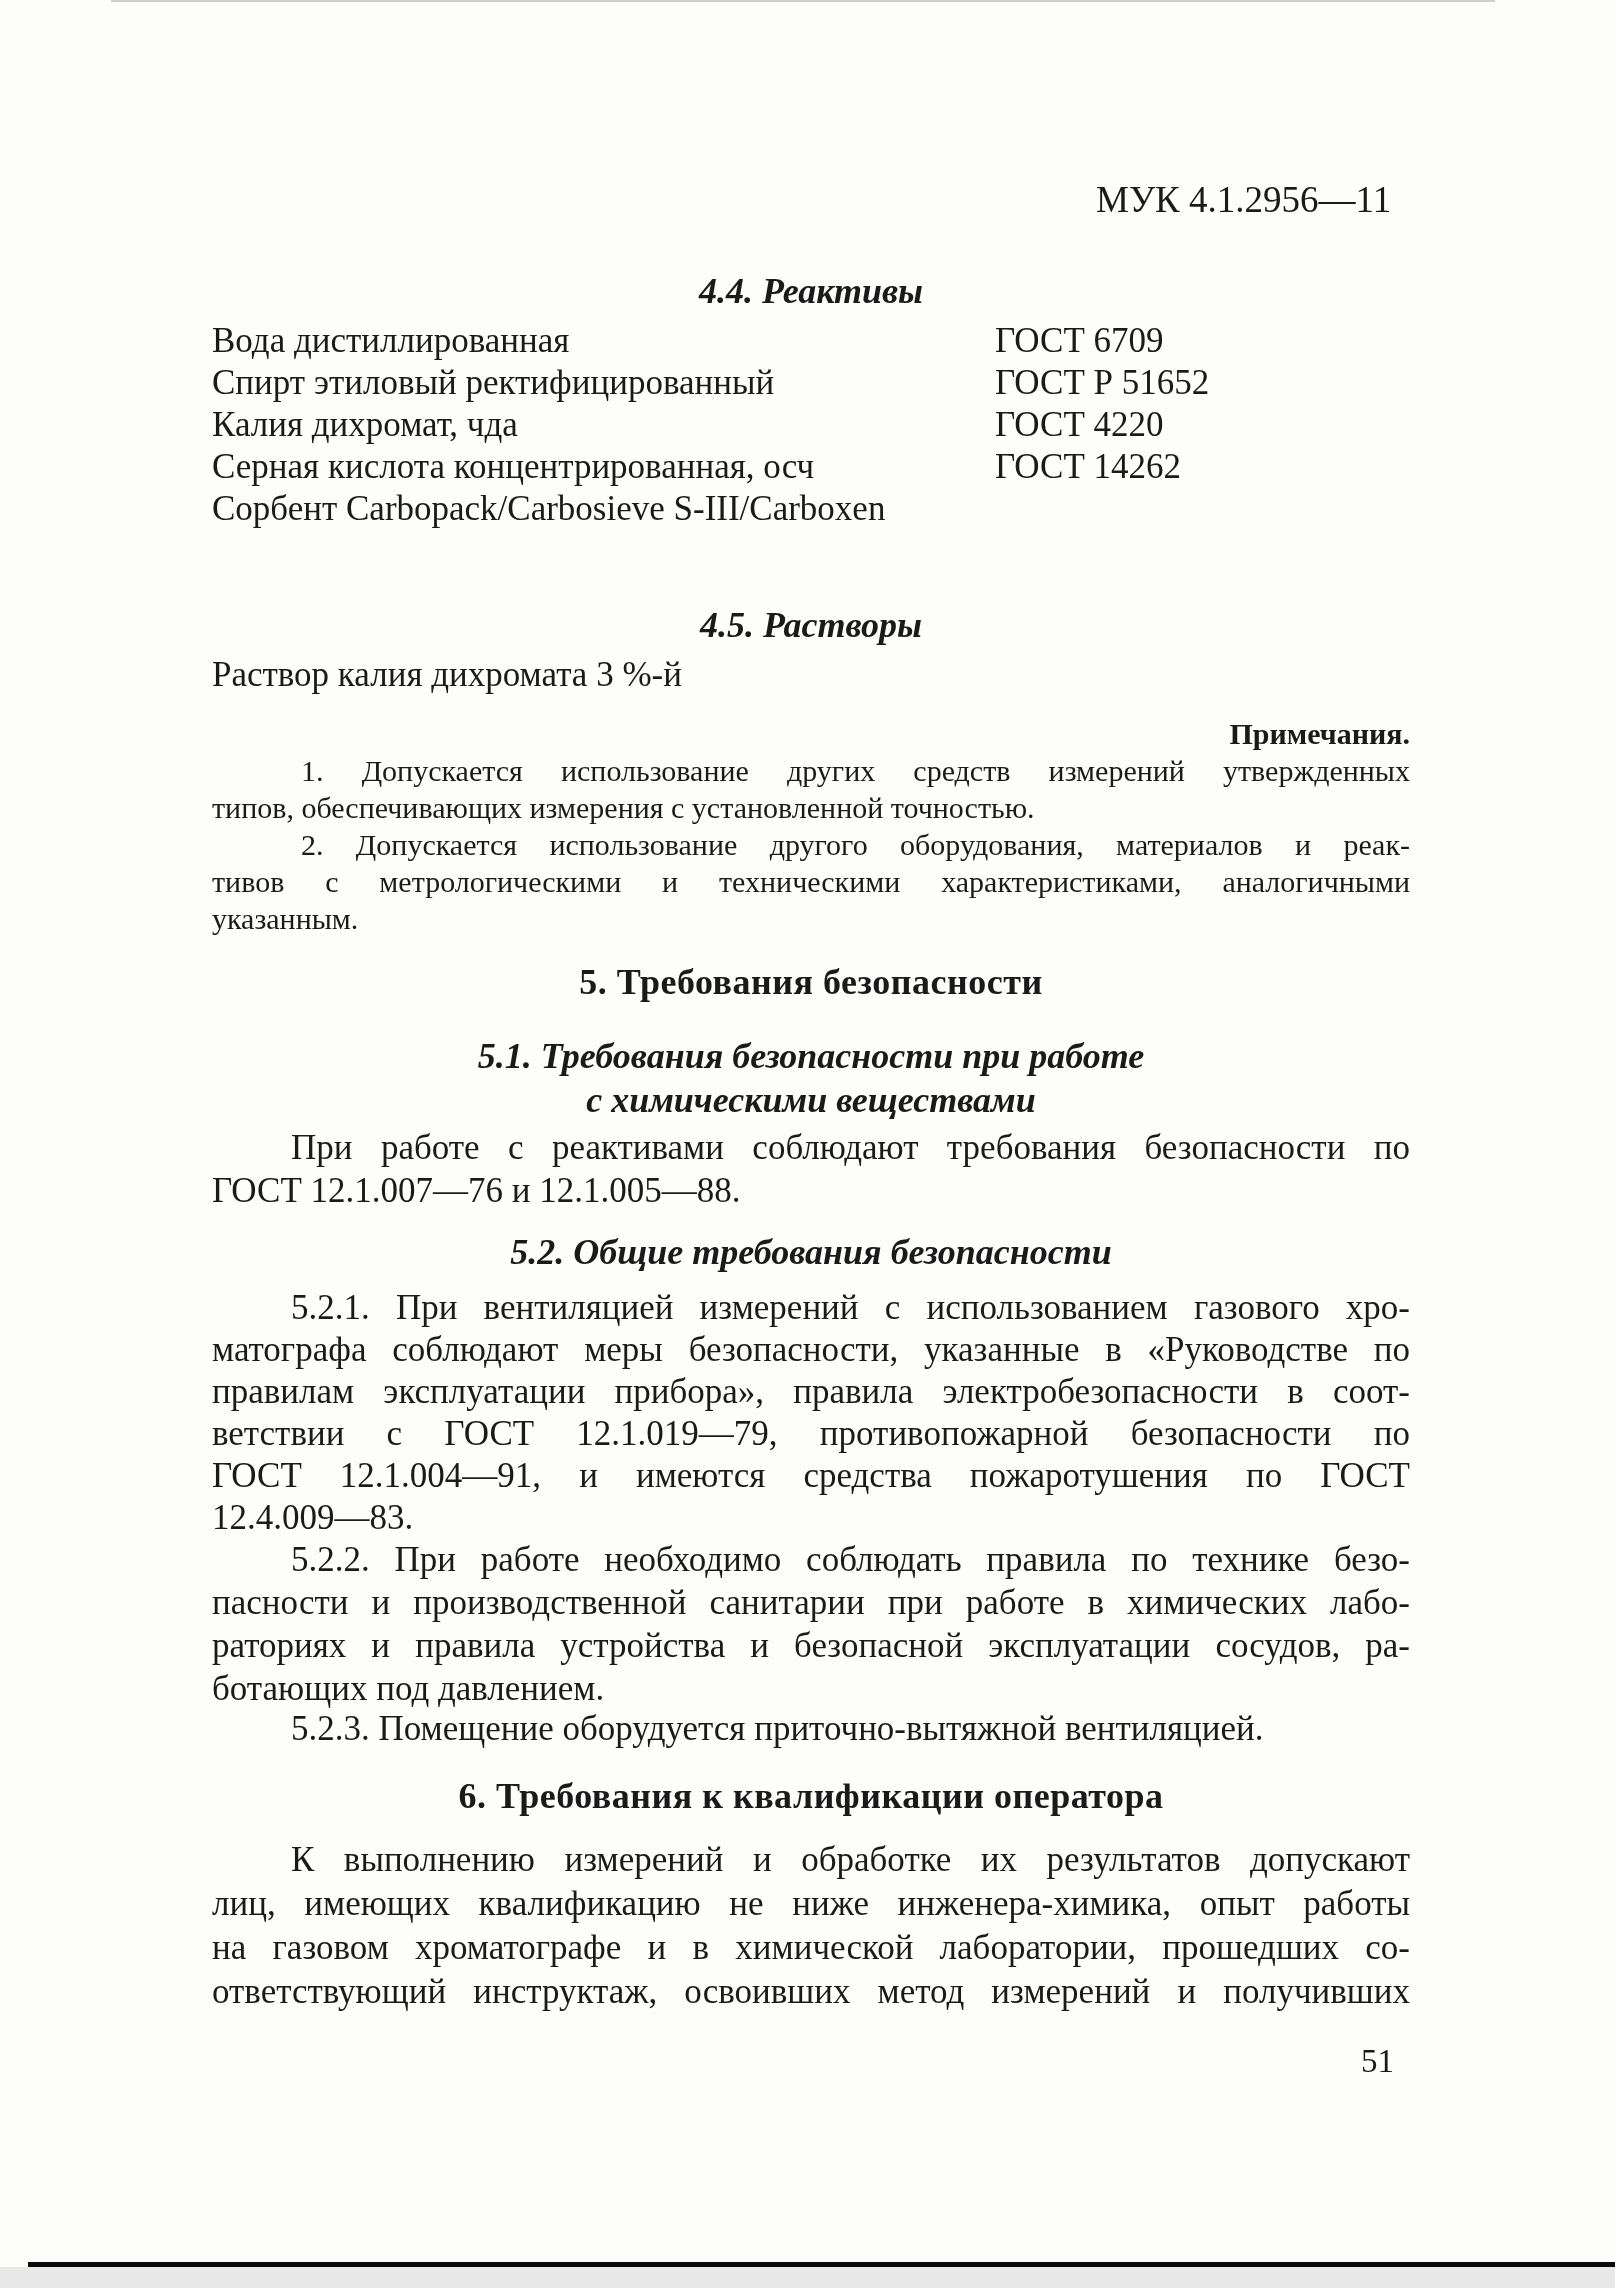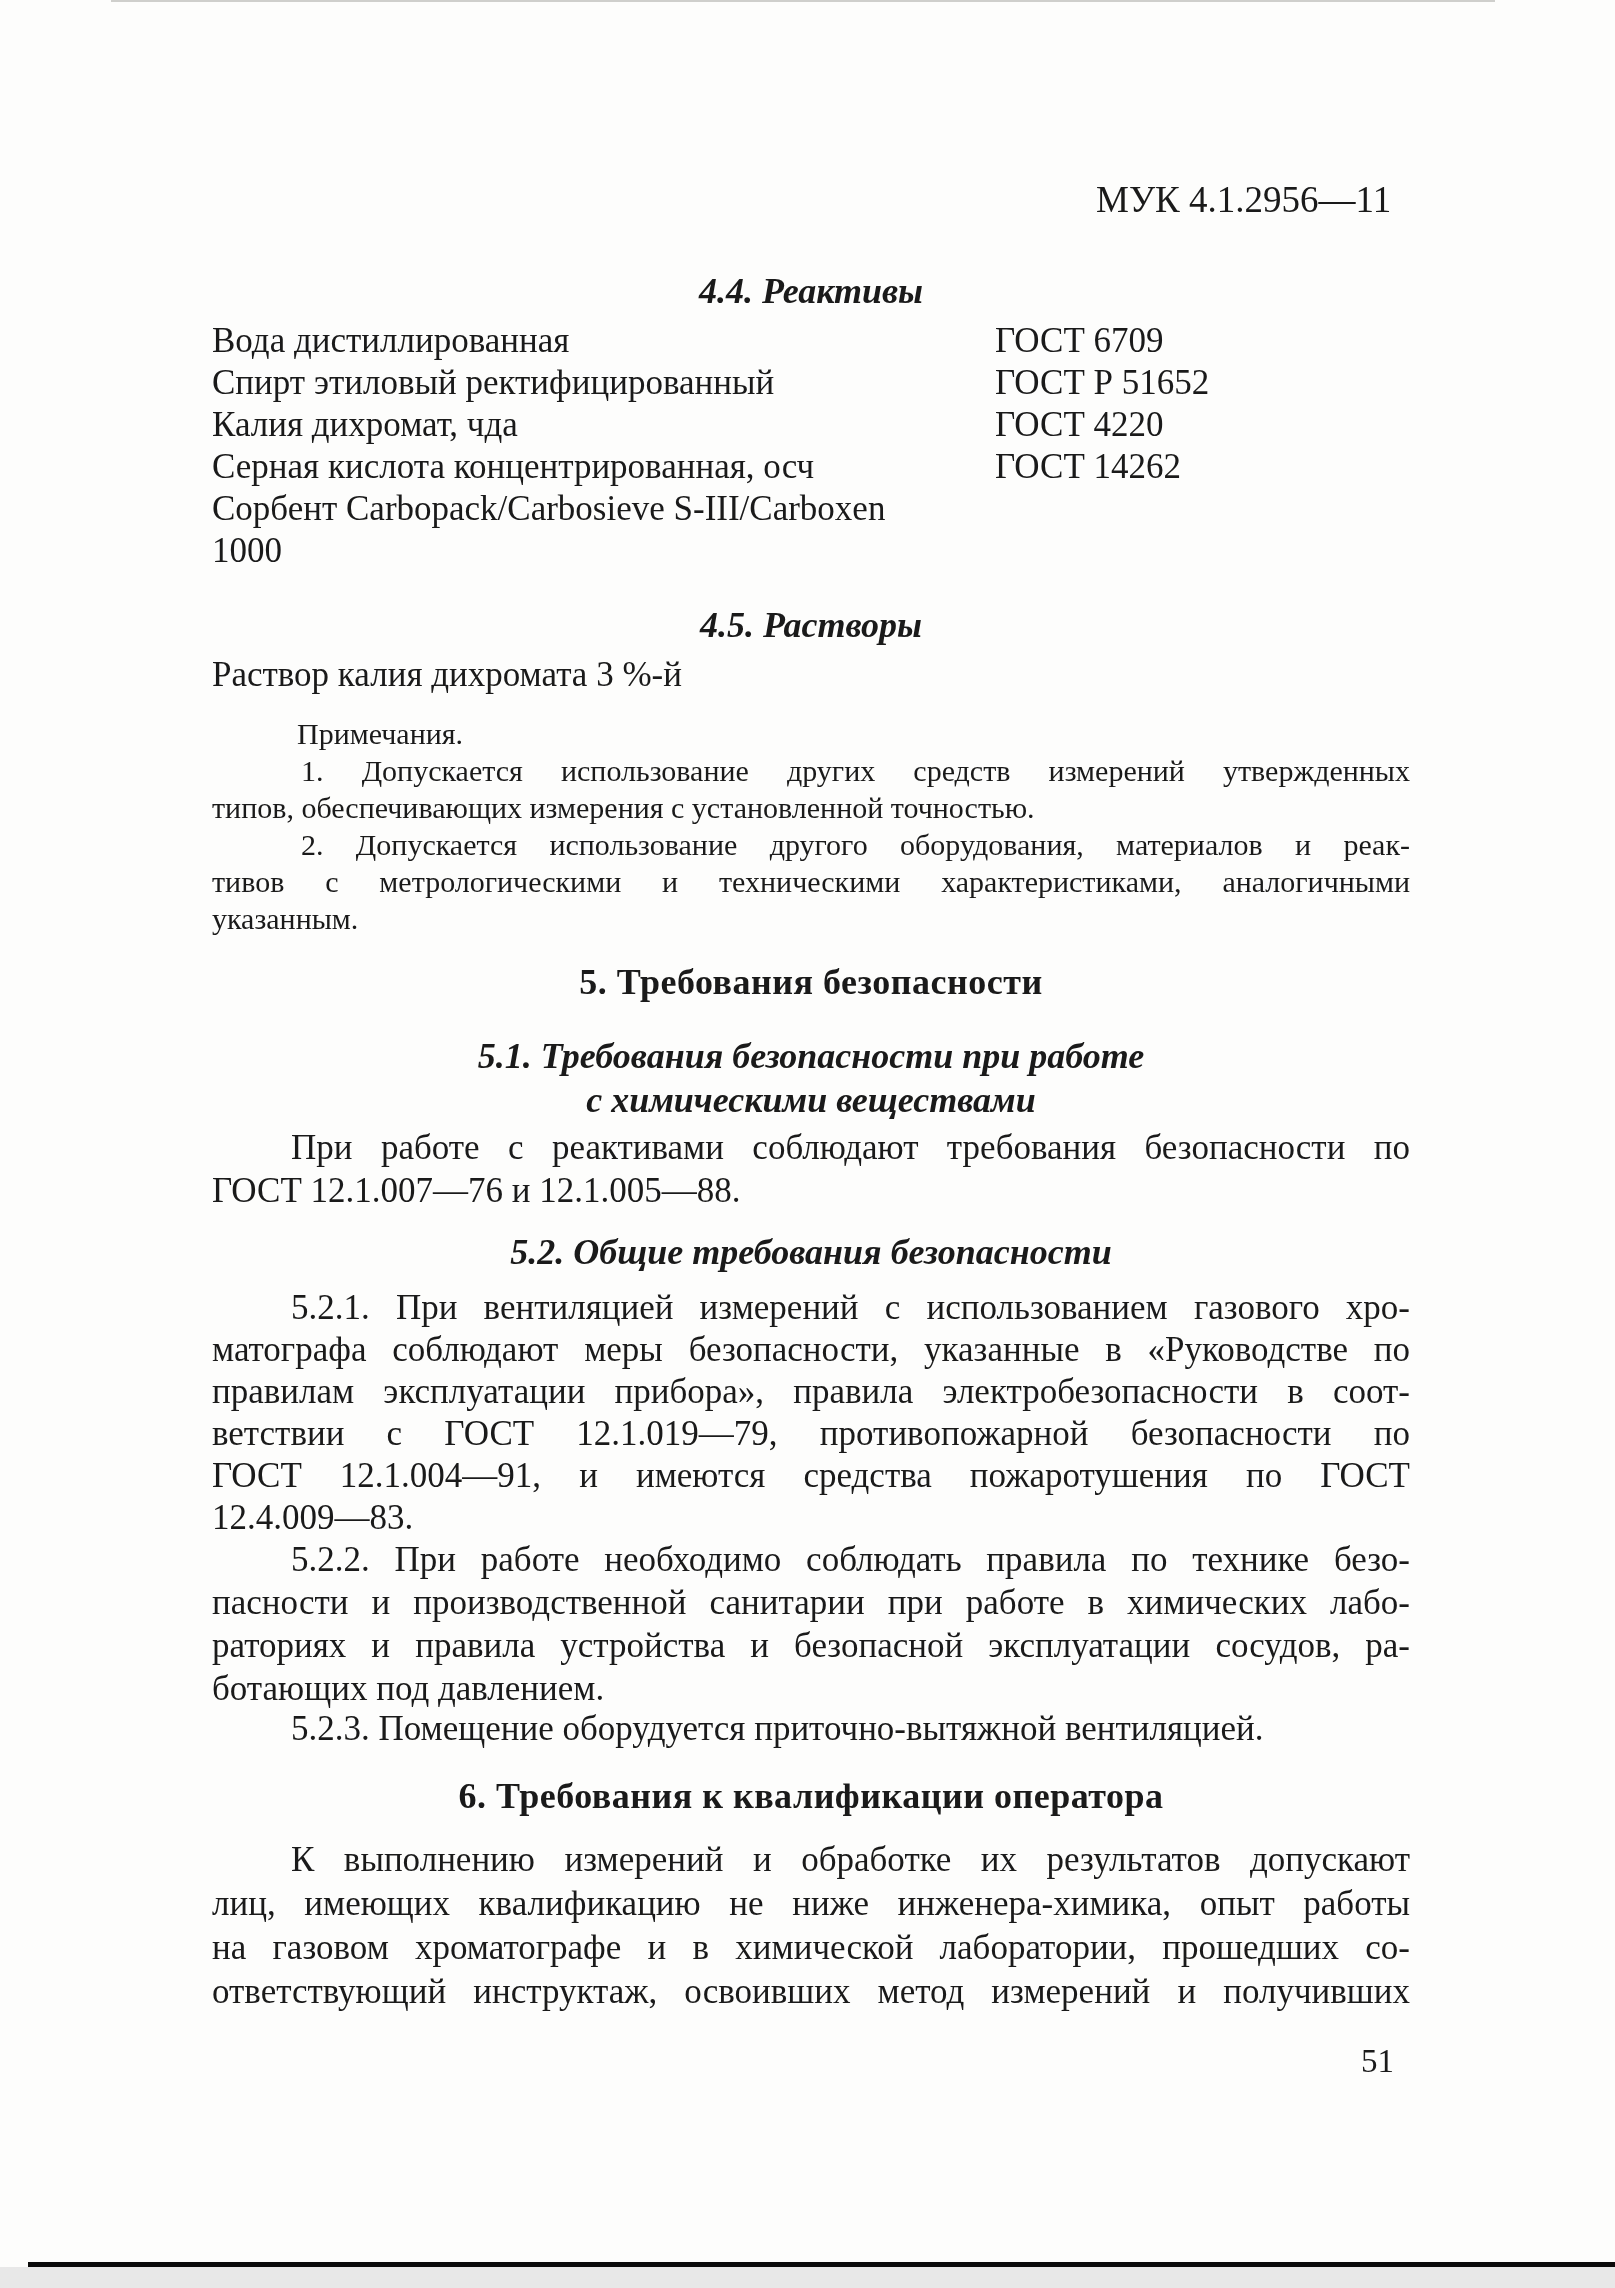--- a/index.html
+++ b/index.html
@@ -87,9 +87,6 @@
     <div class="rrow">
       <span>Сорбент Carbopack/Carbosieve S-III/Carboxen</span>
     </div>
-    <div class="rrow">
-      <span>1000</span>
-    </div>
   </div>
 
   <div class="abs col hc h-sub" style="top:604px">4.5. Растворы</div>

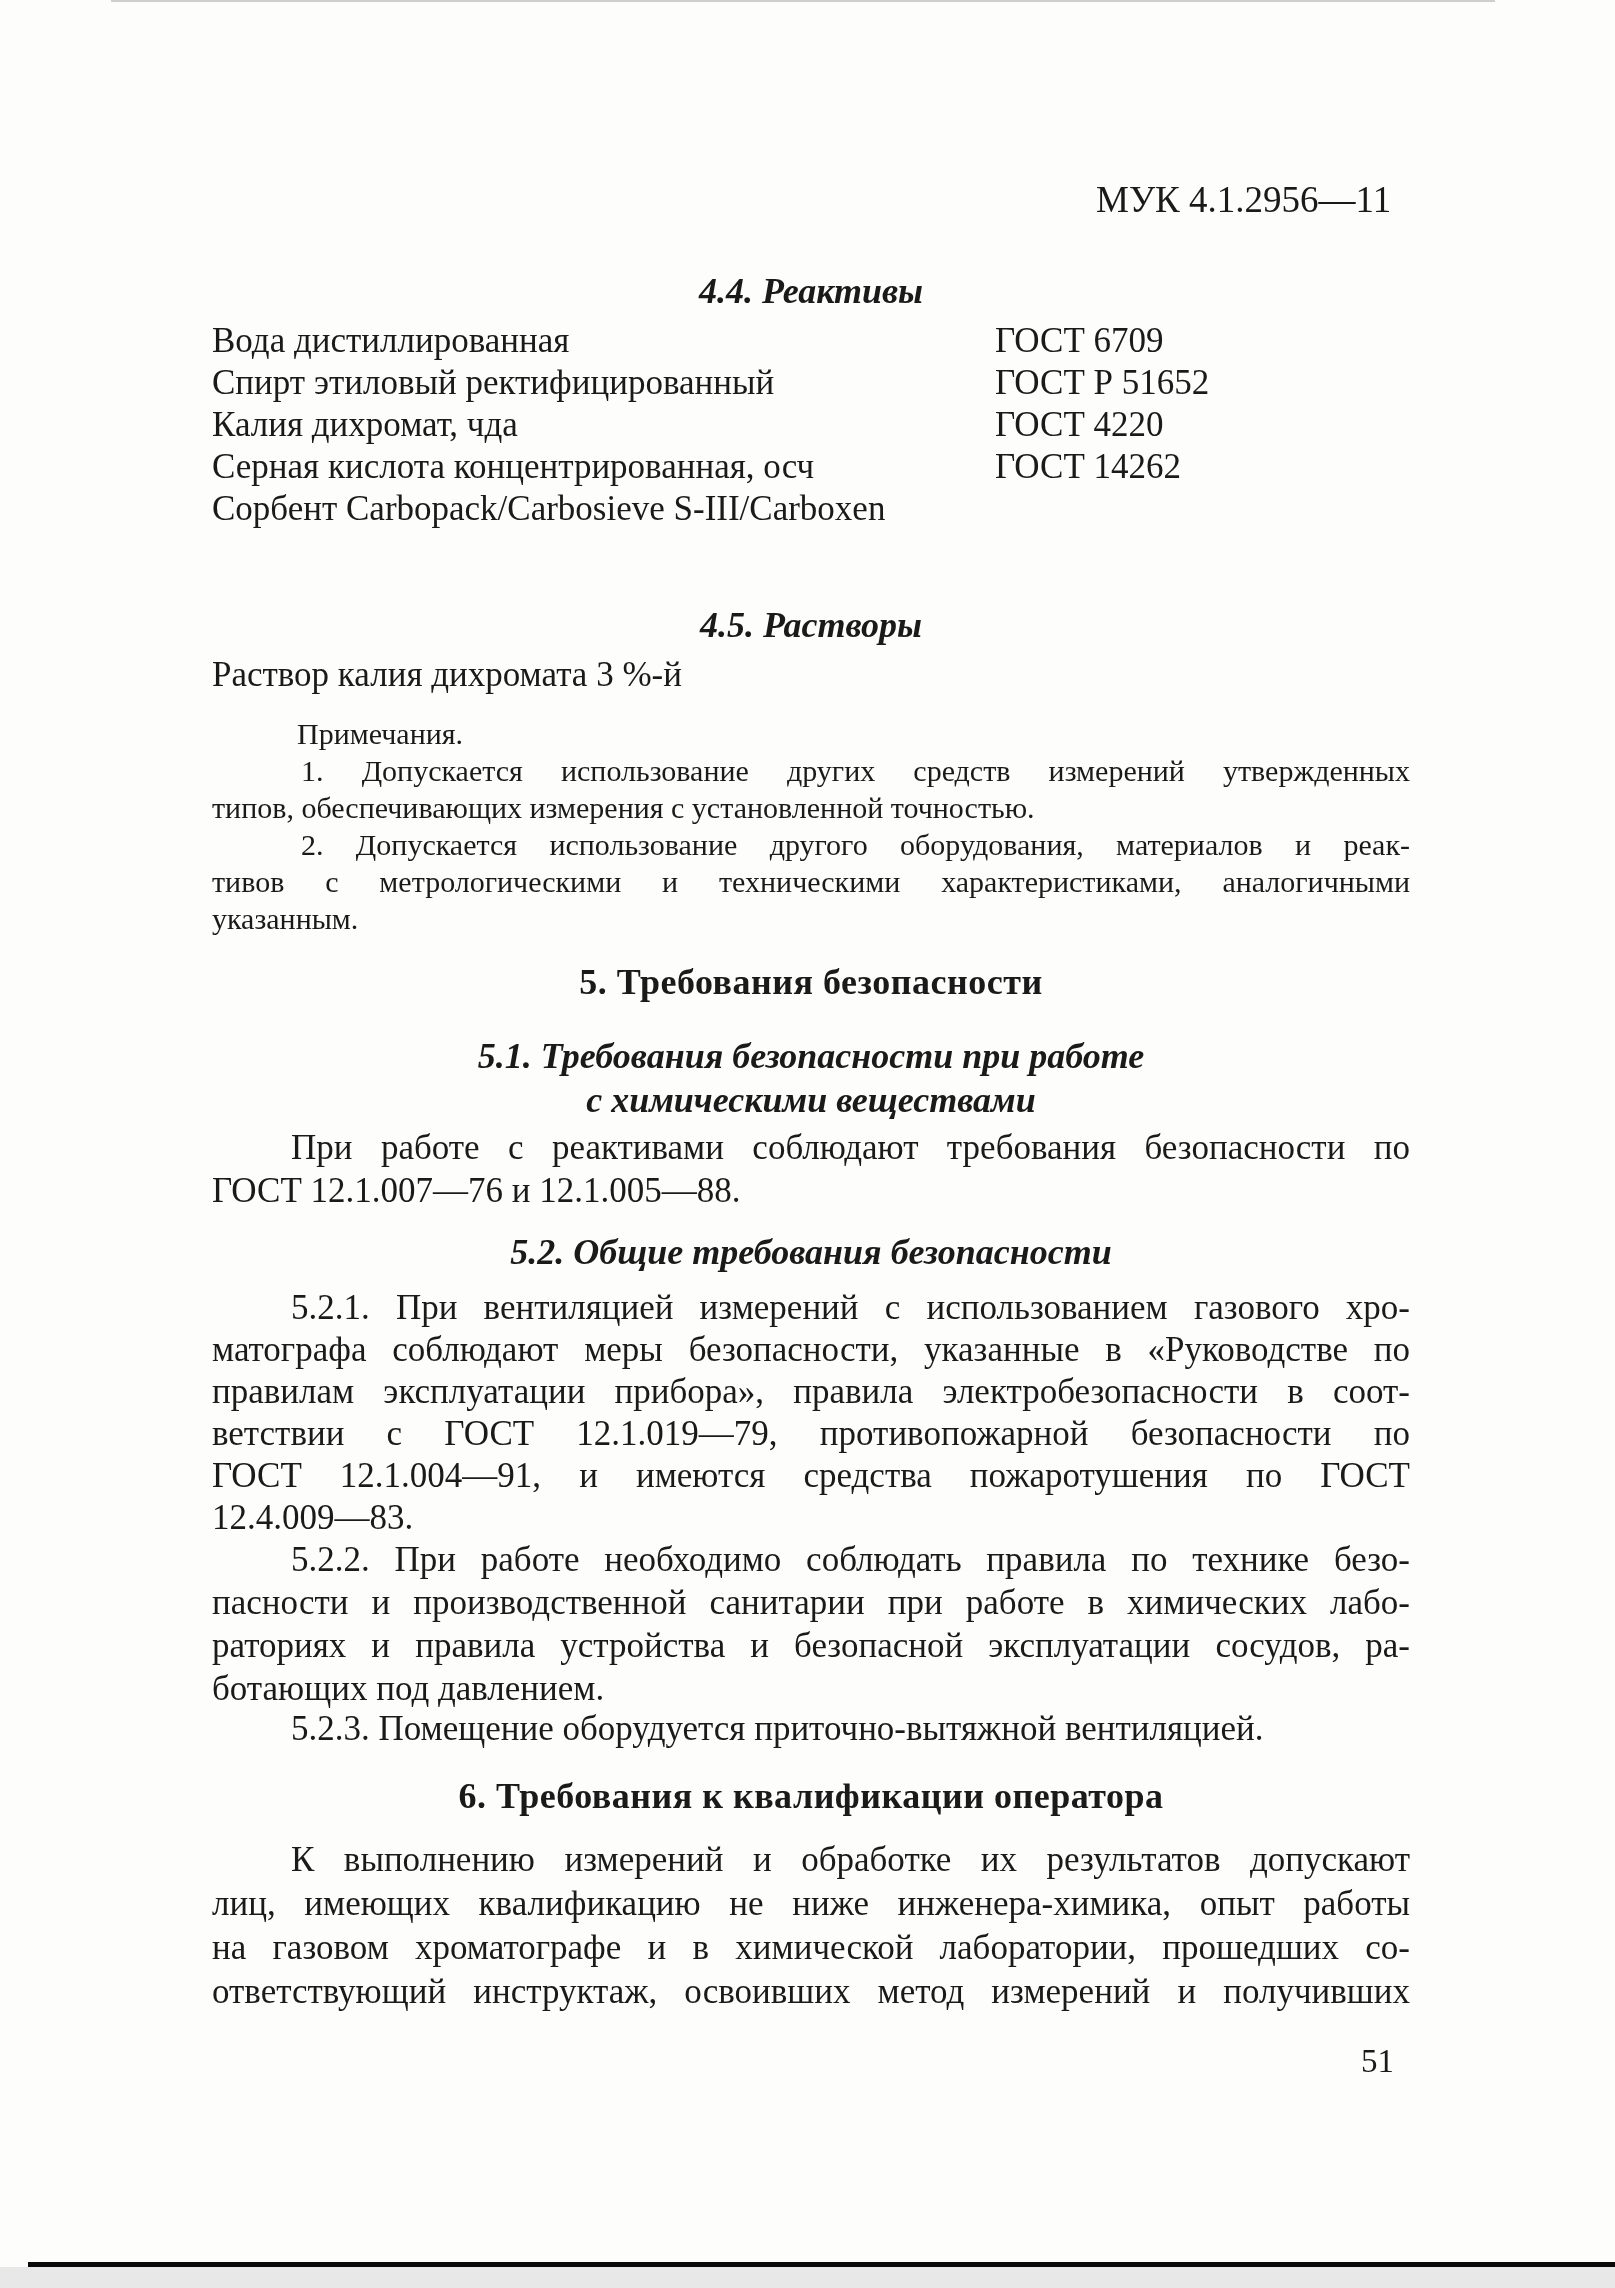--- a/index.html
+++ b/index.html
@@ -46,7 +46,7 @@
   .notes{font-size:30px;}
   .notes .jline{line-height:37px;}
   .notes .jline.ind{text-indent:89px;}
-  .notes-title{font-weight:normal;line-height:37px;text-indent:85px;}
+  .notes-title{font-weight:bold;line-height:37px;text-indent:85px;text-align:right;}
 
   .solution-line{font-size:35px;line-height:43px;}
 

